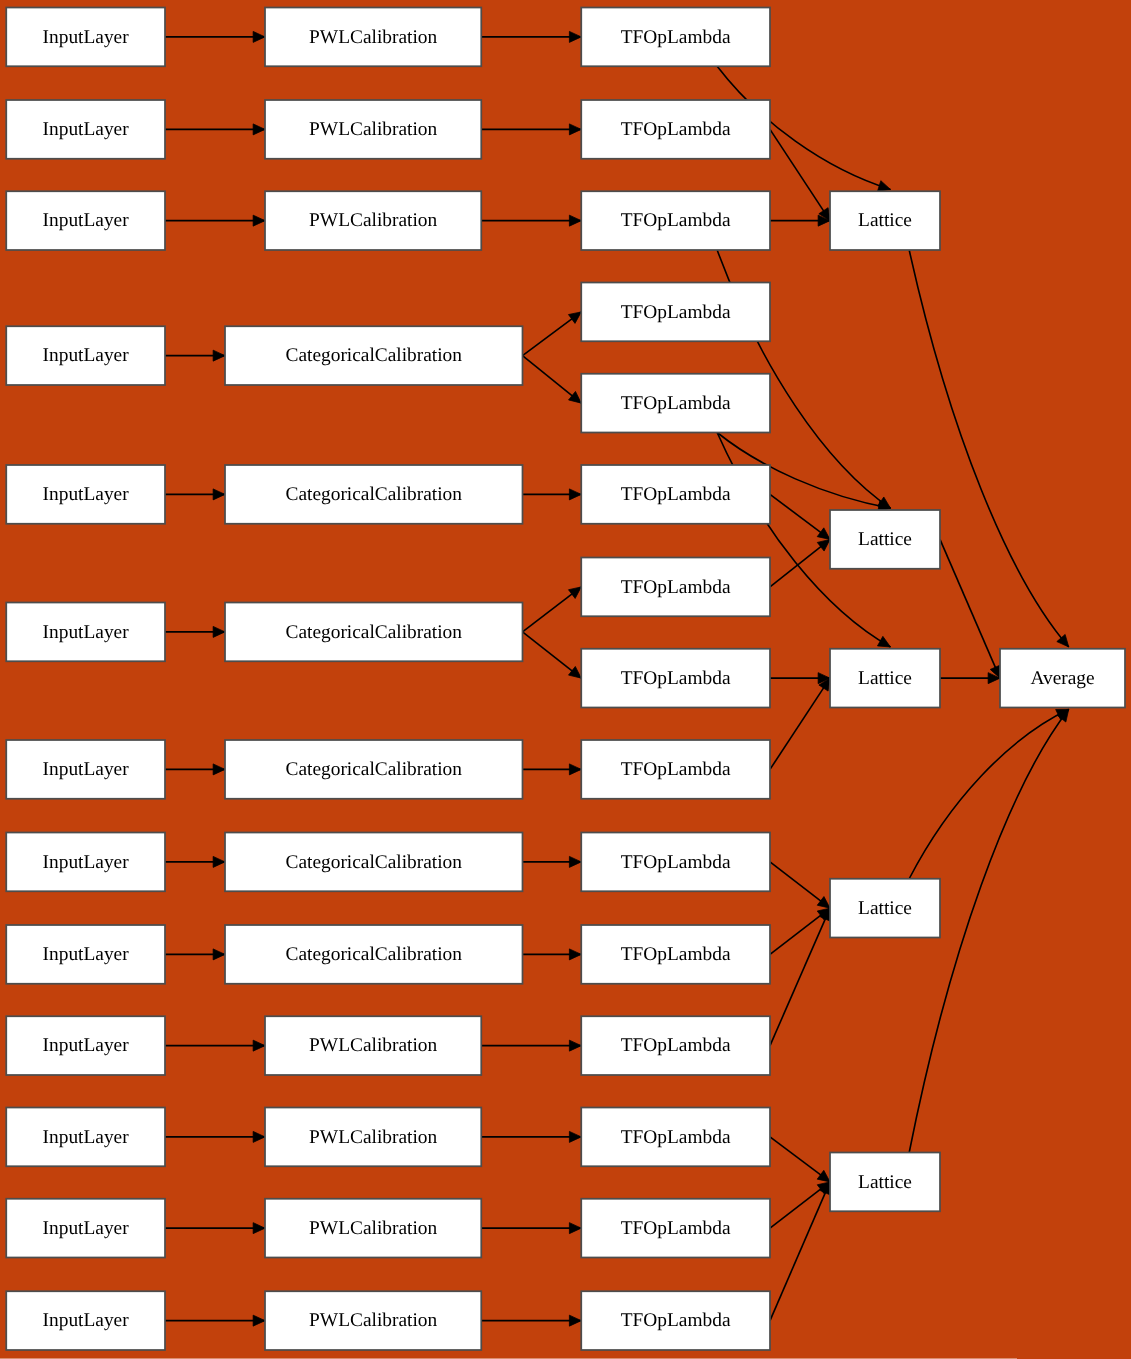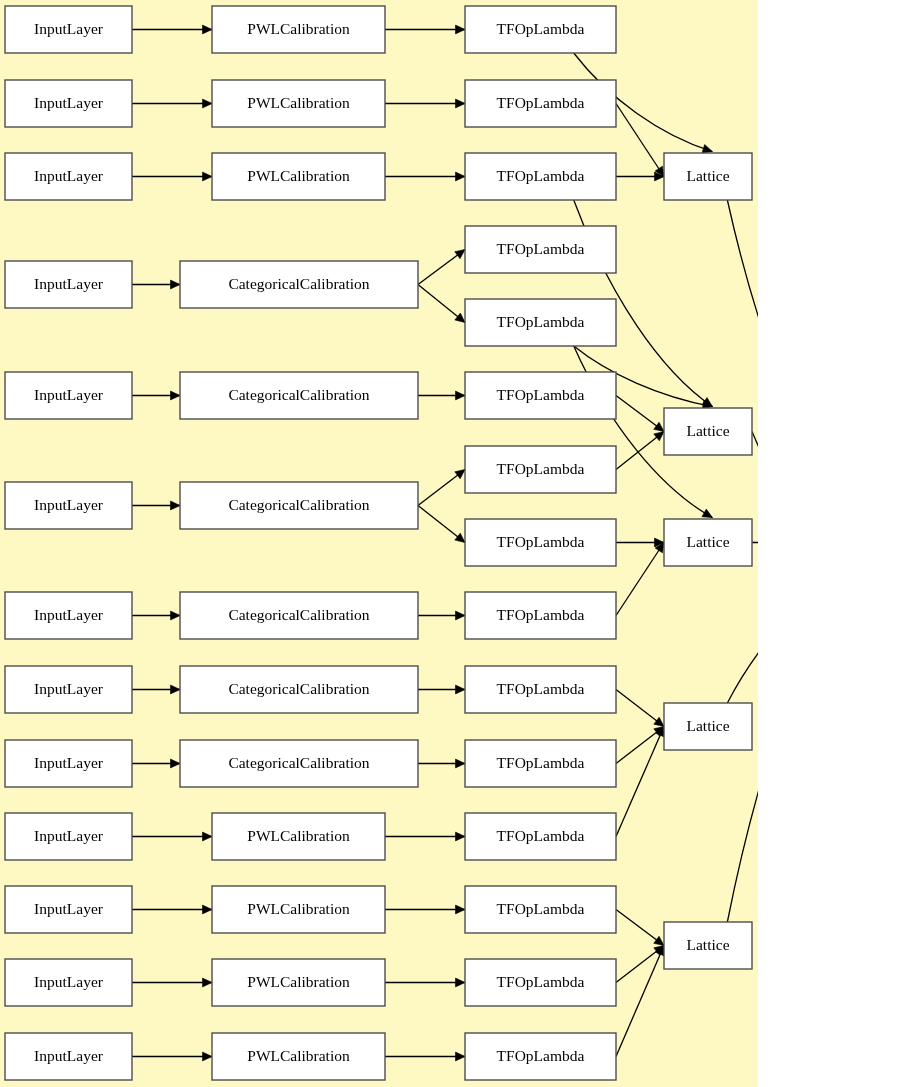--- a/index.html
+++ b/index.html
@@ -9,9 +9,9 @@
   }
   #diagram-root {
     position: relative;
-    width: 758px;
+    width: 905px;
     height: 1087px;
-    background: #fef9c3;
+    background: #c2410c;
     font-family: "Liberation Serif", "DejaVu Serif", serif;
     overflow: hidden;
   }

